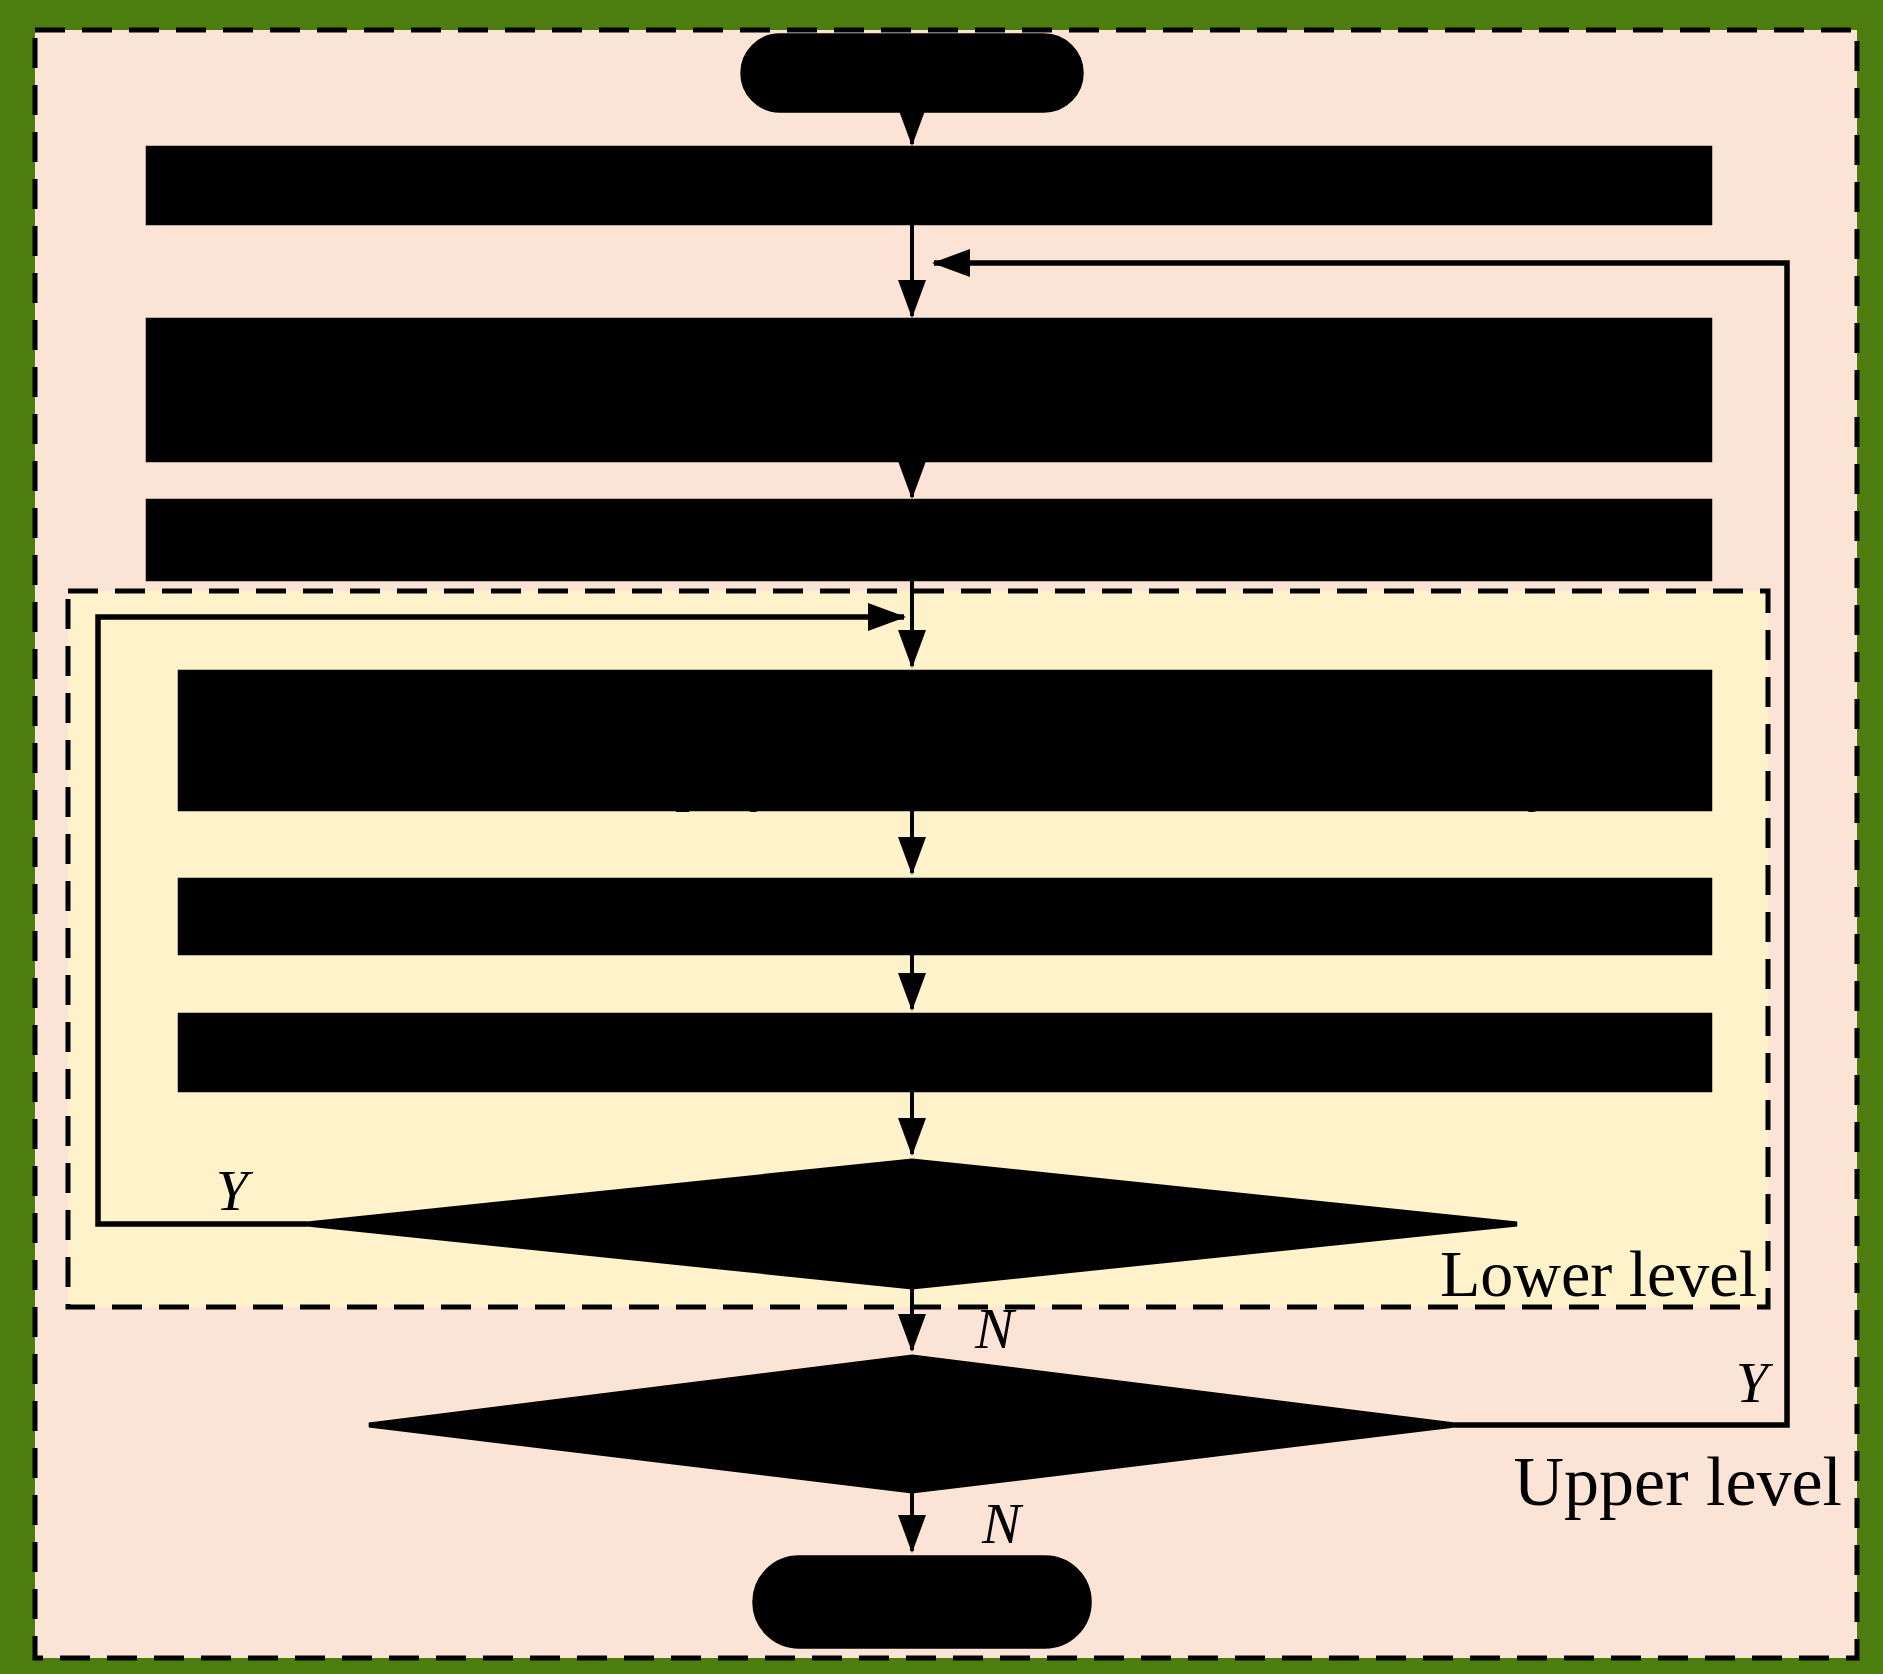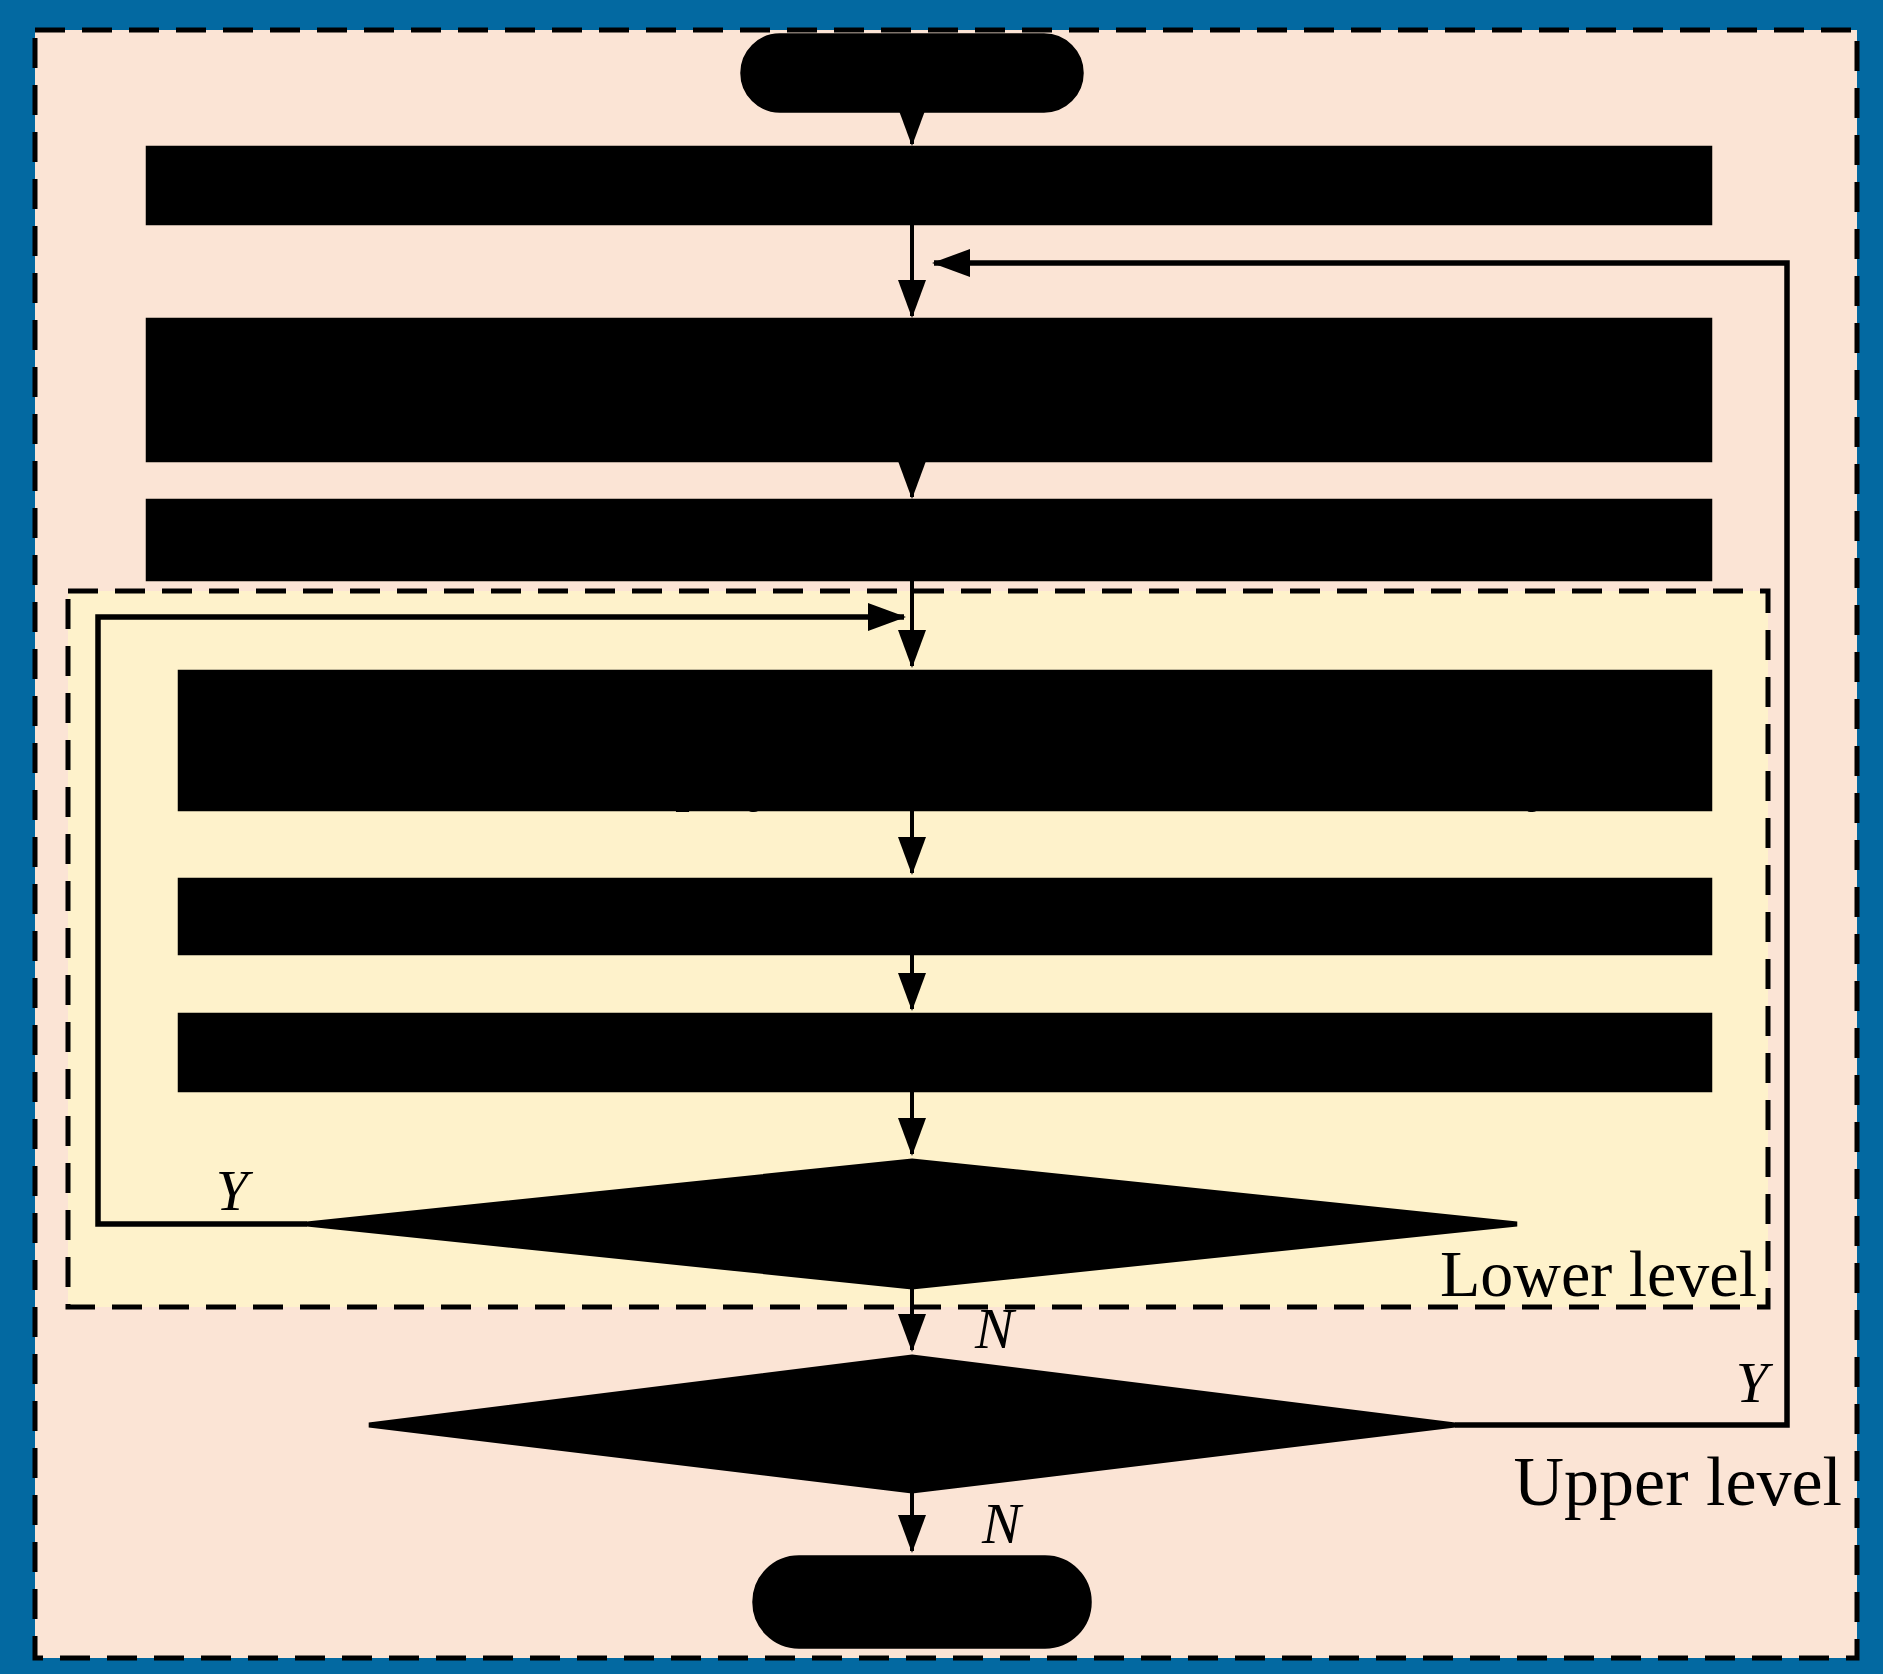--- a/index.html
+++ b/index.html
@@ -10,7 +10,7 @@
   .canvas-wrap {
     width: 1883px;
     height: 1674px;
-    background: #0369a1;
+    background: #4d7c0f;
     text-align: center;
   }
   svg { display: block; }

